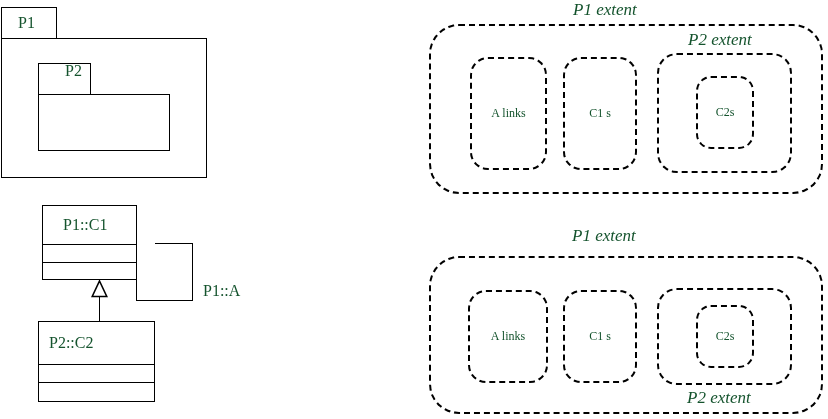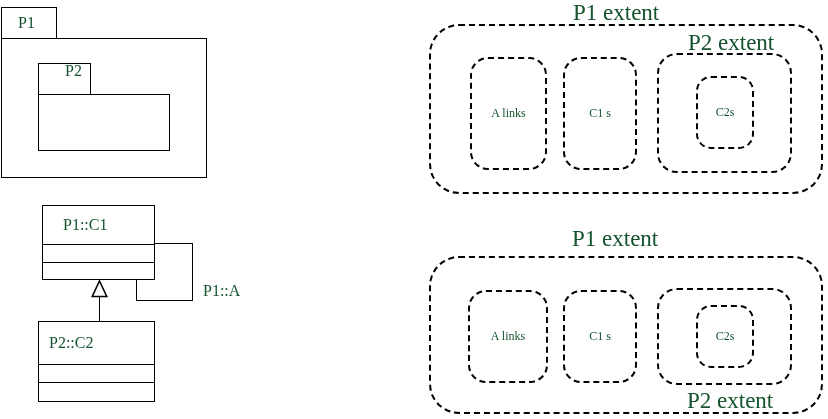--- a/index.html
+++ b/index.html
@@ -24,7 +24,7 @@
   .compartment-ops { flex: 1; }
   .dashed-box { position: absolute; border: 2px dashed #000000; box-sizing: border-box; background: transparent; }
   .set-box { display: flex; align-items: center; justify-content: center; font-size: 12px; }
-  .extent-title { position: absolute; font-size: 23px; white-space: nowrap; }
+  .extent-title { position: absolute; font-size: 17px; font-style: italic; white-space: nowrap; }
 </style>
 </head>
 <body>

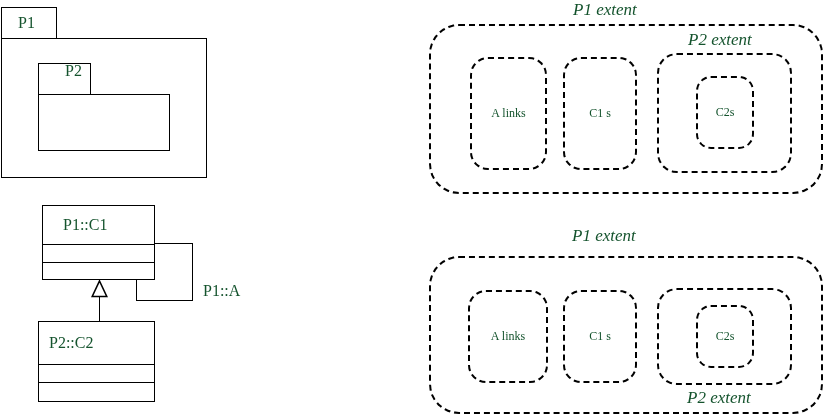--- a/index.html
+++ b/index.html
@@ -39,7 +39,7 @@
   <div class="tab-label" style="left:57px; top:55px;margin-left:8px;">P2</div>
   <div class="rect" style="left:38px; top:94px; width:132px; height:57px;"></div>
 
-  <div class="class-box" style="left:42px; top:205px; width:113px; height:75px;">
+  <div class="class-box" style="left:42px; top:205px; width:95px; height:75px;">
     <div class="compartment-name" style="height:38px; padding-left:20px;">P1::C1</div>
     <div class="compartment-attrs" style="height:17px;"></div>
     <div class="compartment-ops"></div>

